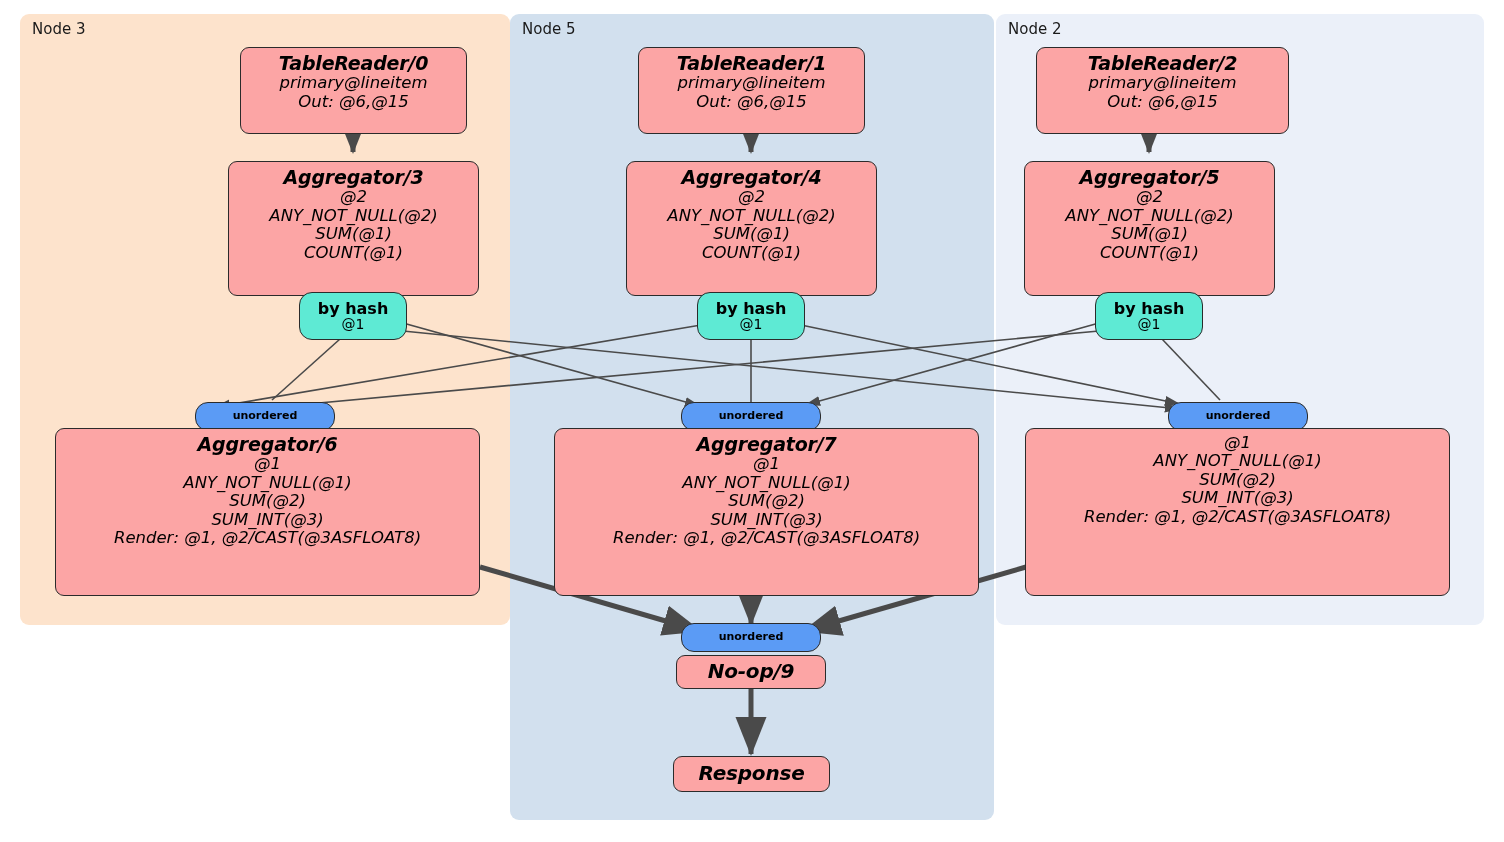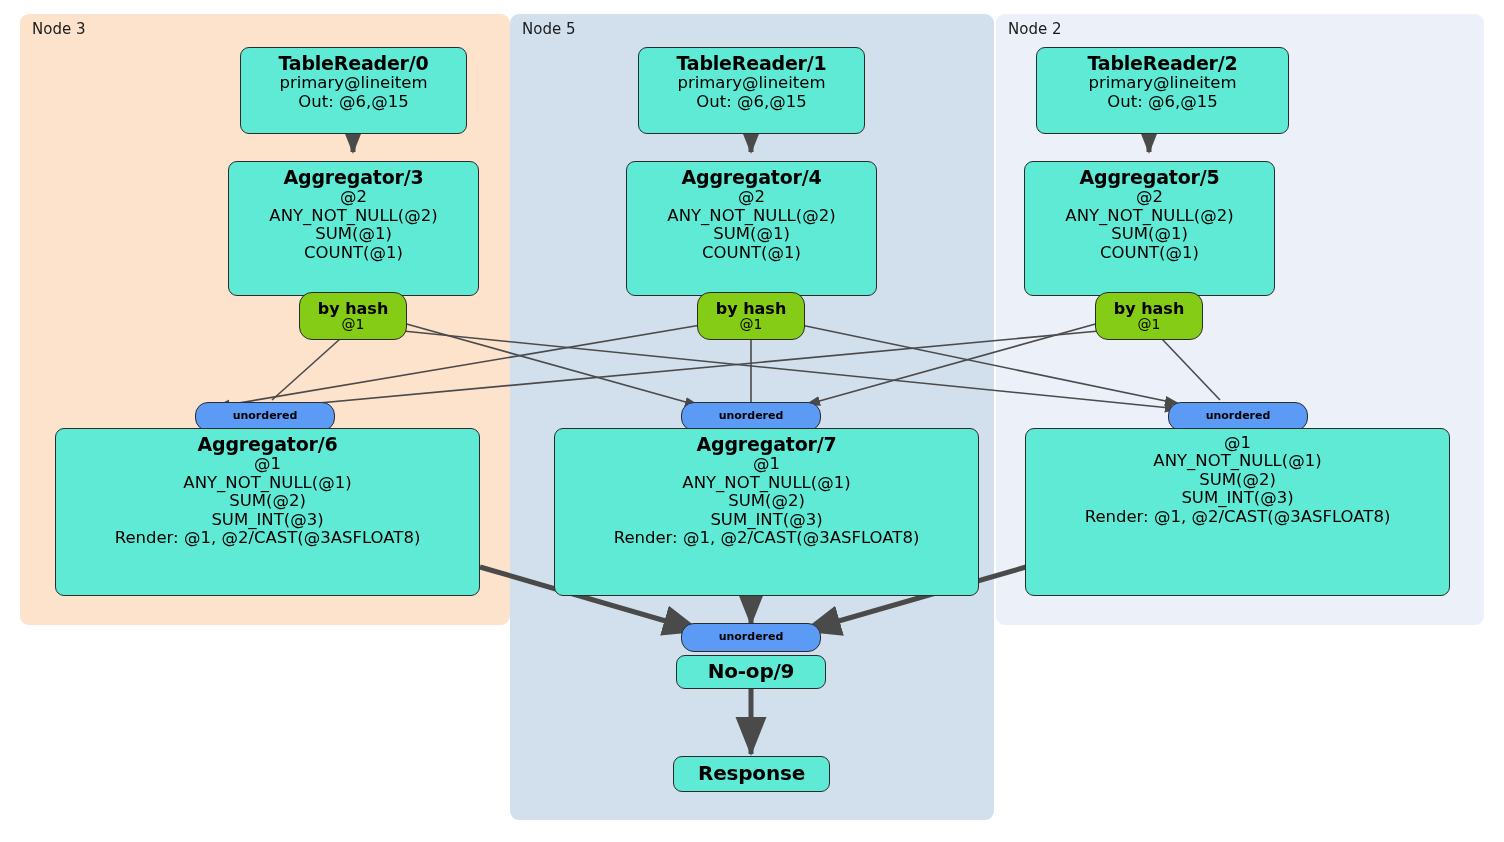--- a/index.html
+++ b/index.html
@@ -45,13 +45,14 @@
   .proc {
     position: absolute;
     box-sizing: border-box;
-    background: #5eead4;
+    background: #fca5a5;
     border: 1.6px solid #2b2b2b;
     border-radius: 9px;
     text-align: center;
     color: #000;
     padding: 5px 10px 6px 10px;
     line-height: 1.12;
+    font-style: italic;
   }
   .proc .title {
     font-weight: bold;

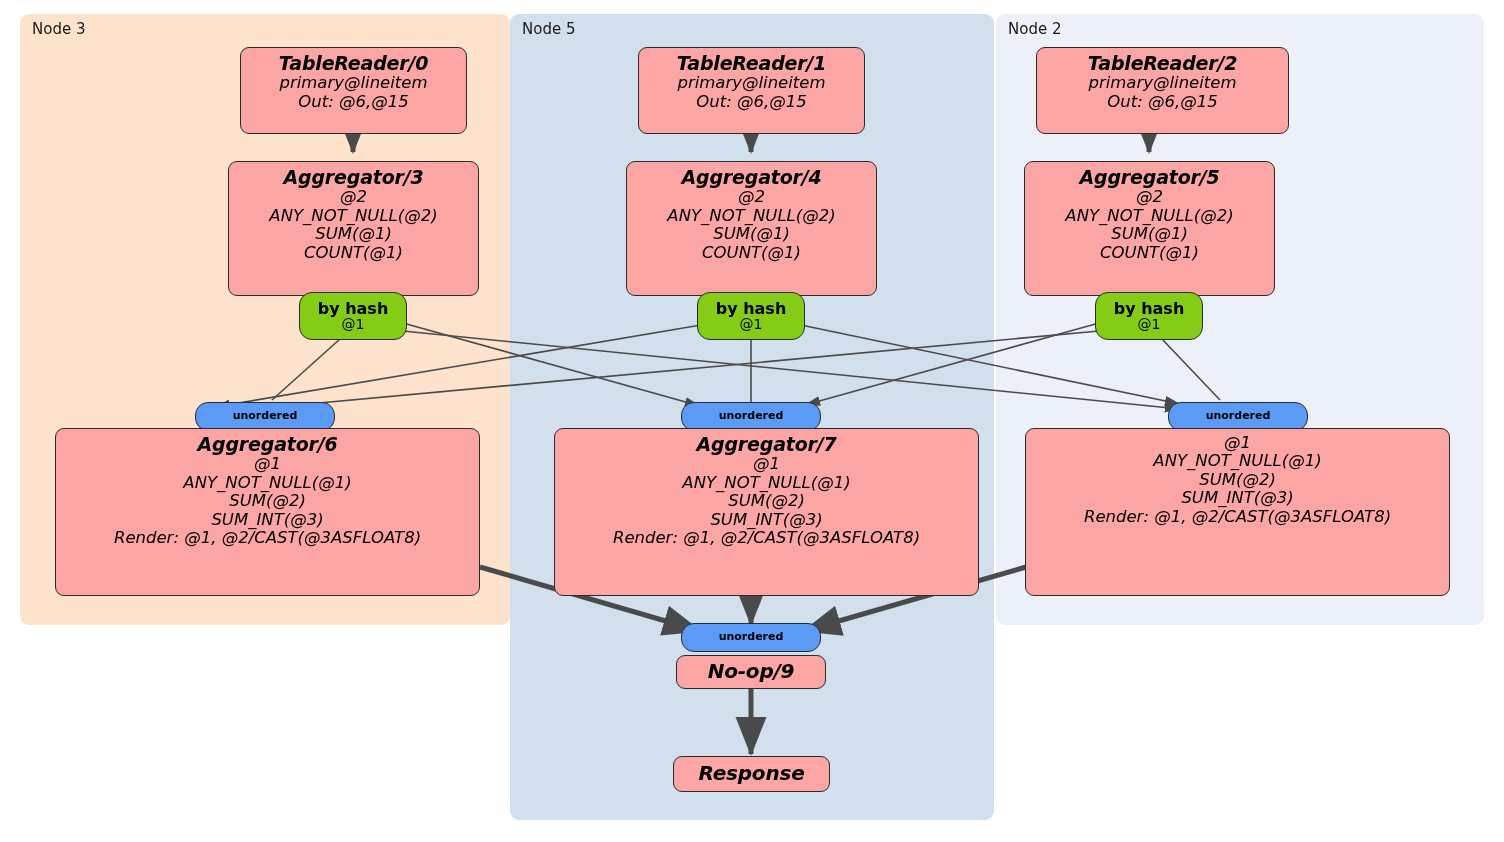--- a/index.html
+++ b/index.html
@@ -80,7 +80,7 @@
     justify-content: center;
   }
   .pill.hash {
-    background: #84cc16;
+    background: #5eead4;
     border-radius: 13px;
   }
   .pill.hash .t1 {

